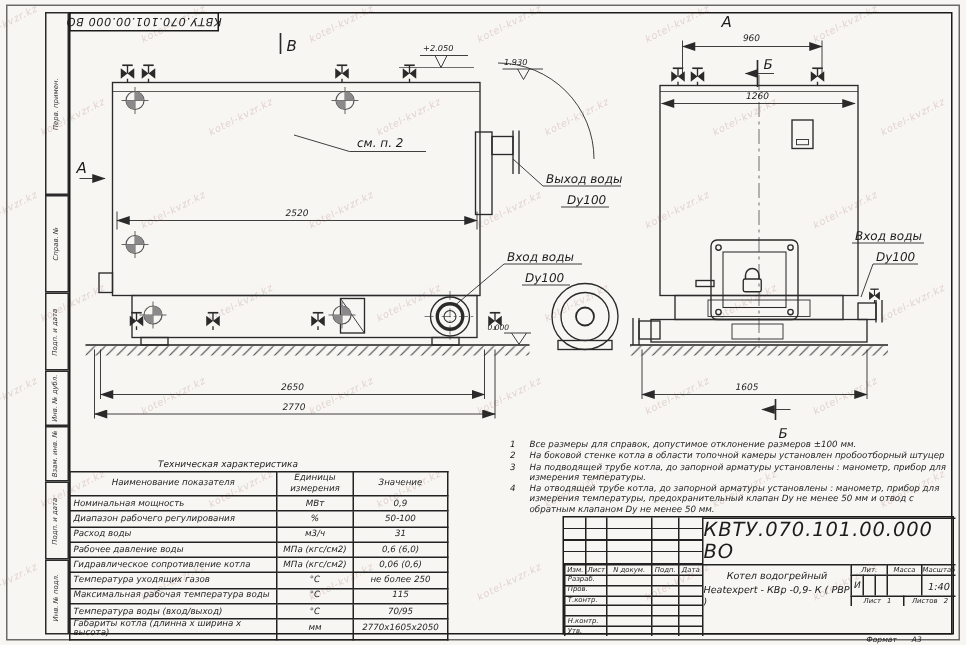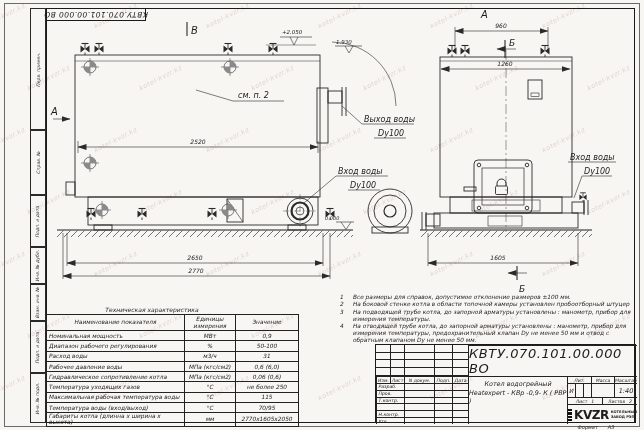--- a/index.html
+++ b/index.html
@@ -451,14 +451,6 @@
     <span>2</span>
   </div>
 
-  <div class="tb" id="tb-logo">
-    <div id="logo-bars"></div>
-    <div id="logo-word">KVZR</div>
-    <div>
-      <div class="logo-sub">КОТЕЛЬНЫЙ</div>
-      <div class="logo-sub">ЗАВОД РЭП</div>
-    </div>
-  </div>
 </div>
 
 <div class="abs" id="format-line">

